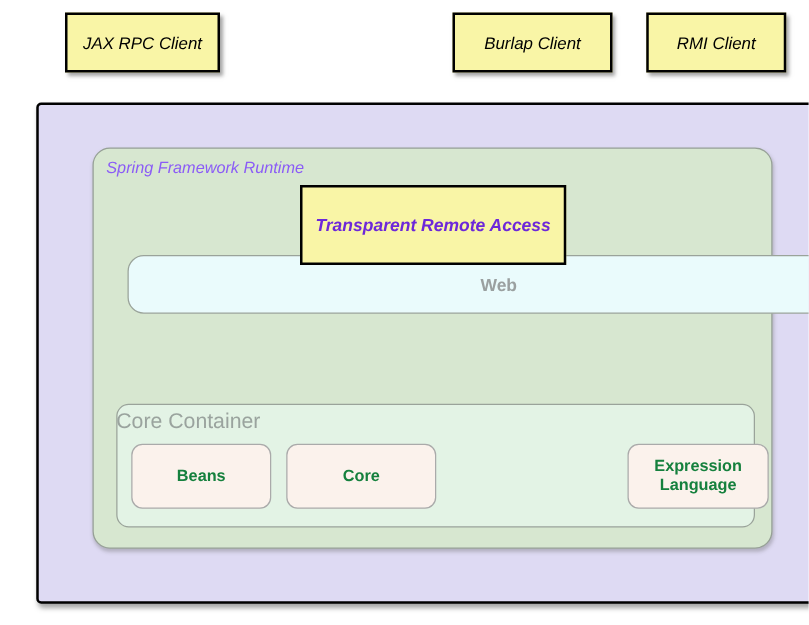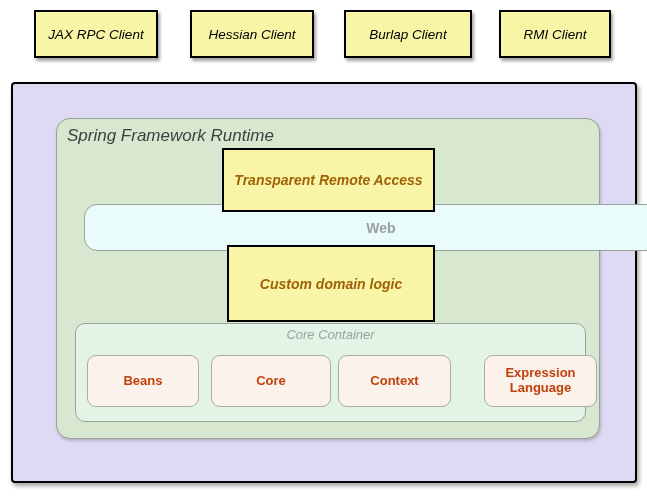--- a/index.html
+++ b/index.html
@@ -11,7 +11,7 @@
     font-family: "Liberation Sans", sans-serif;
     overflow: hidden;
   }
-  .abs { position: absolute; box-sizing: border-box; }
+  .abs { position: absolute; box-sizing: border-box; margin-left: 18px; }
 
   
   .client-box {

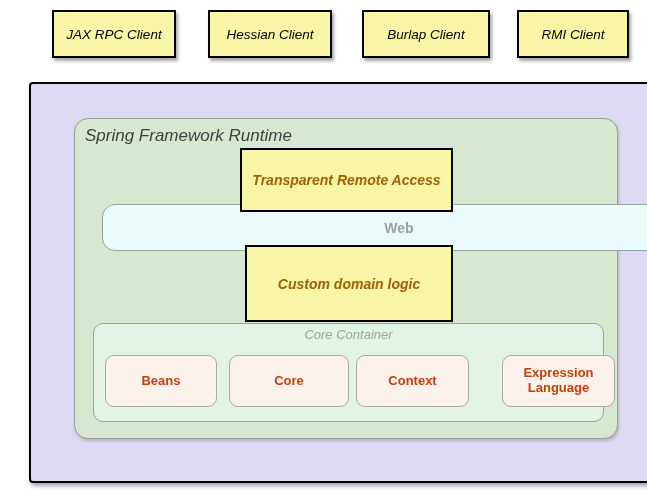--- a/index.html
+++ b/index.html
@@ -113,9 +113,6 @@
   <div class="abs client-box" style="left:34px;  width:124px;">
     <span>JAX RPC Client</span>
   </div>
-  <div class="abs client-box" style="left:190px; width:124px;">
-    <span>Hessian Client</span>
-  </div>
   <div class="abs client-box" style="left:344px; width:128px;">
     <span>Burlap Client</span>
   </div>

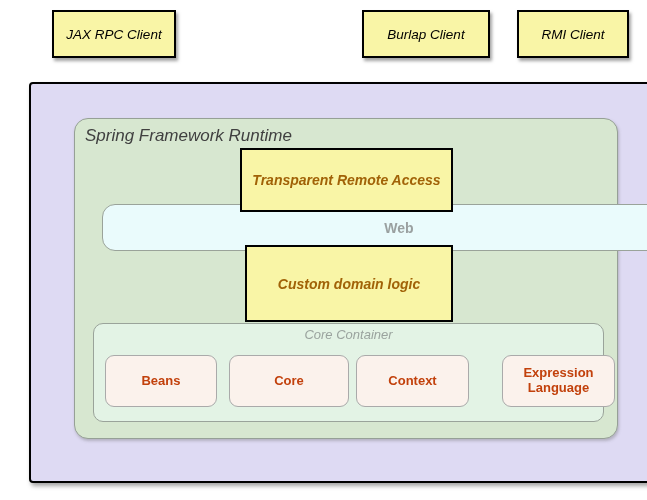--- a/index.html
+++ b/index.html
@@ -52,8 +52,8 @@
   }
   .runtime-label {
     left: 67px; top: 126px;
-    font-style: italic; font-size: 17px;
-    color: #404040;
+    font-style: italic; font-size: 13px;
+    color: #8b5cf6;
   }
 
   

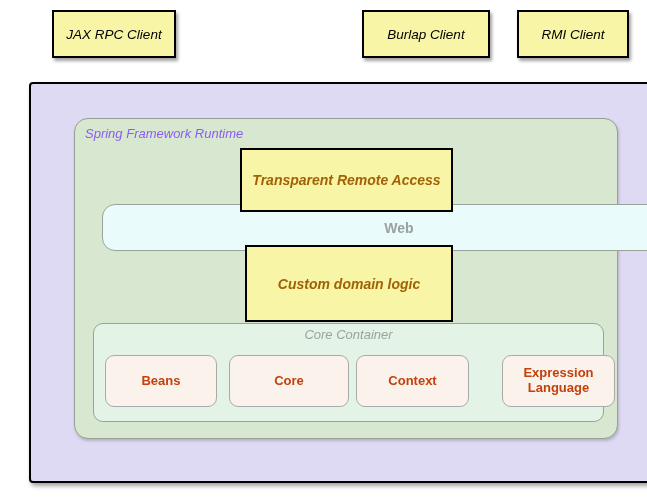--- a/index.html
+++ b/index.html
@@ -73,7 +73,7 @@
     border: 2px solid #000;
     display: flex; align-items: center; justify-content: center;
     font-weight: bold; font-style: italic;
-    font-size: 14px; color: #a16207;
+    font-size: 14px; color: #6d28d9;
     text-align: center;
   }
   .remote-access { left: 222px; top: 148px; width: 213px; height: 64px; }

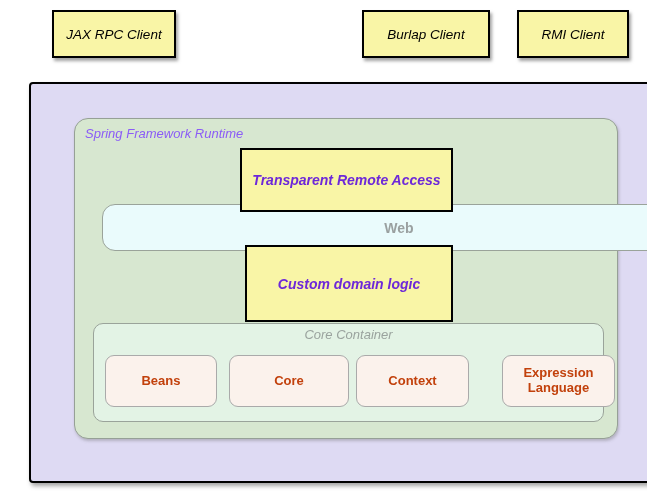--- a/index.html
+++ b/index.html
@@ -133,9 +133,6 @@
     <span>Transparent Remote Access</span>
   </div>
 
-  <div class="abs yellow-box domain-logic">
-    <span>Custom domain logic</span>
-  </div>
 
   <div class="abs core"></div>
   <div class="abs core-title">Core Container</div>

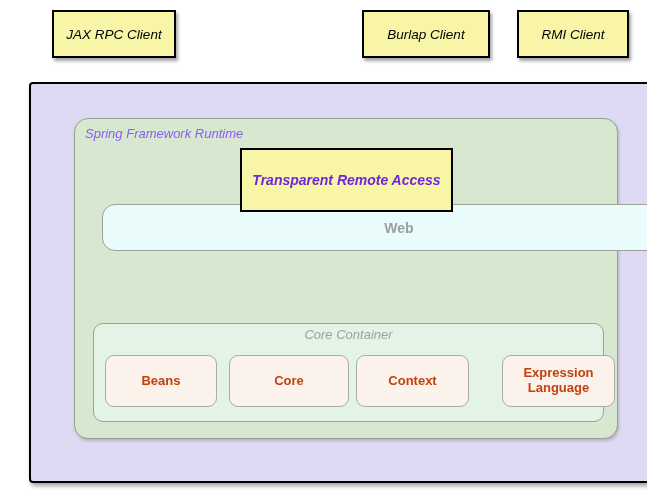--- a/index.html
+++ b/index.html
@@ -88,8 +88,7 @@
   }
   .core-title {
     left: 75px; top: 327px; width: 511px;
-    text-align: center;
-    font-style: italic; font-size: 13px;
+    font-size: 17px;
     color: #9aa39e;
   }
   .module-box {

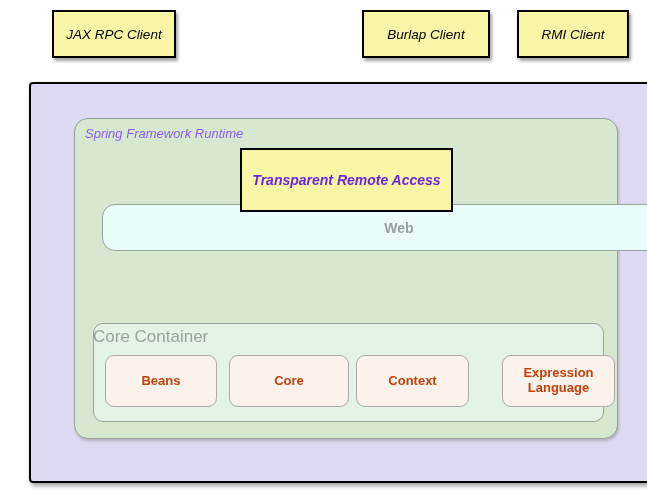--- a/index.html
+++ b/index.html
@@ -98,7 +98,7 @@
     border-radius: 9px;
     display: flex; align-items: center; justify-content: center;
     font-weight: bold; font-size: 13px;
-    color: #c2410c;
+    color: #15803d;
     text-align: center;
     line-height: 1.15;
     padding: 0 6px;

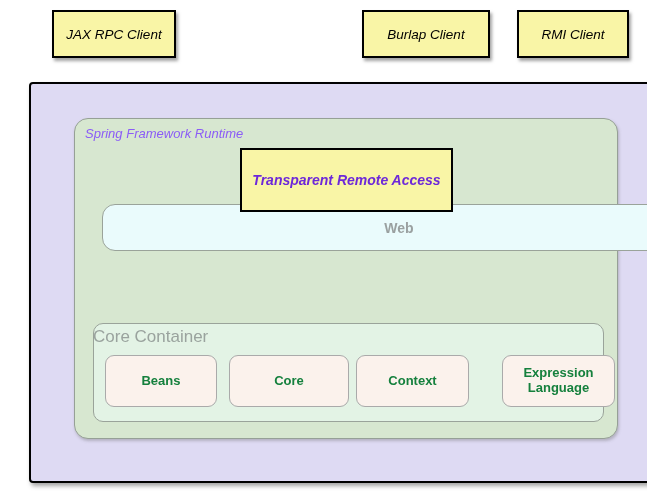--- a/index.html
+++ b/index.html
@@ -142,9 +142,6 @@
   <div class="abs module-box" style="left:211px; width:120px;">
     <span>Core</span>
   </div>
-  <div class="abs module-box" style="left:338px; width:113px;">
-    <span>Context</span>
-  </div>
   <div class="abs module-box" style="left:484px; width:113px;">
     <span>Expression Language</span>
   </div>

